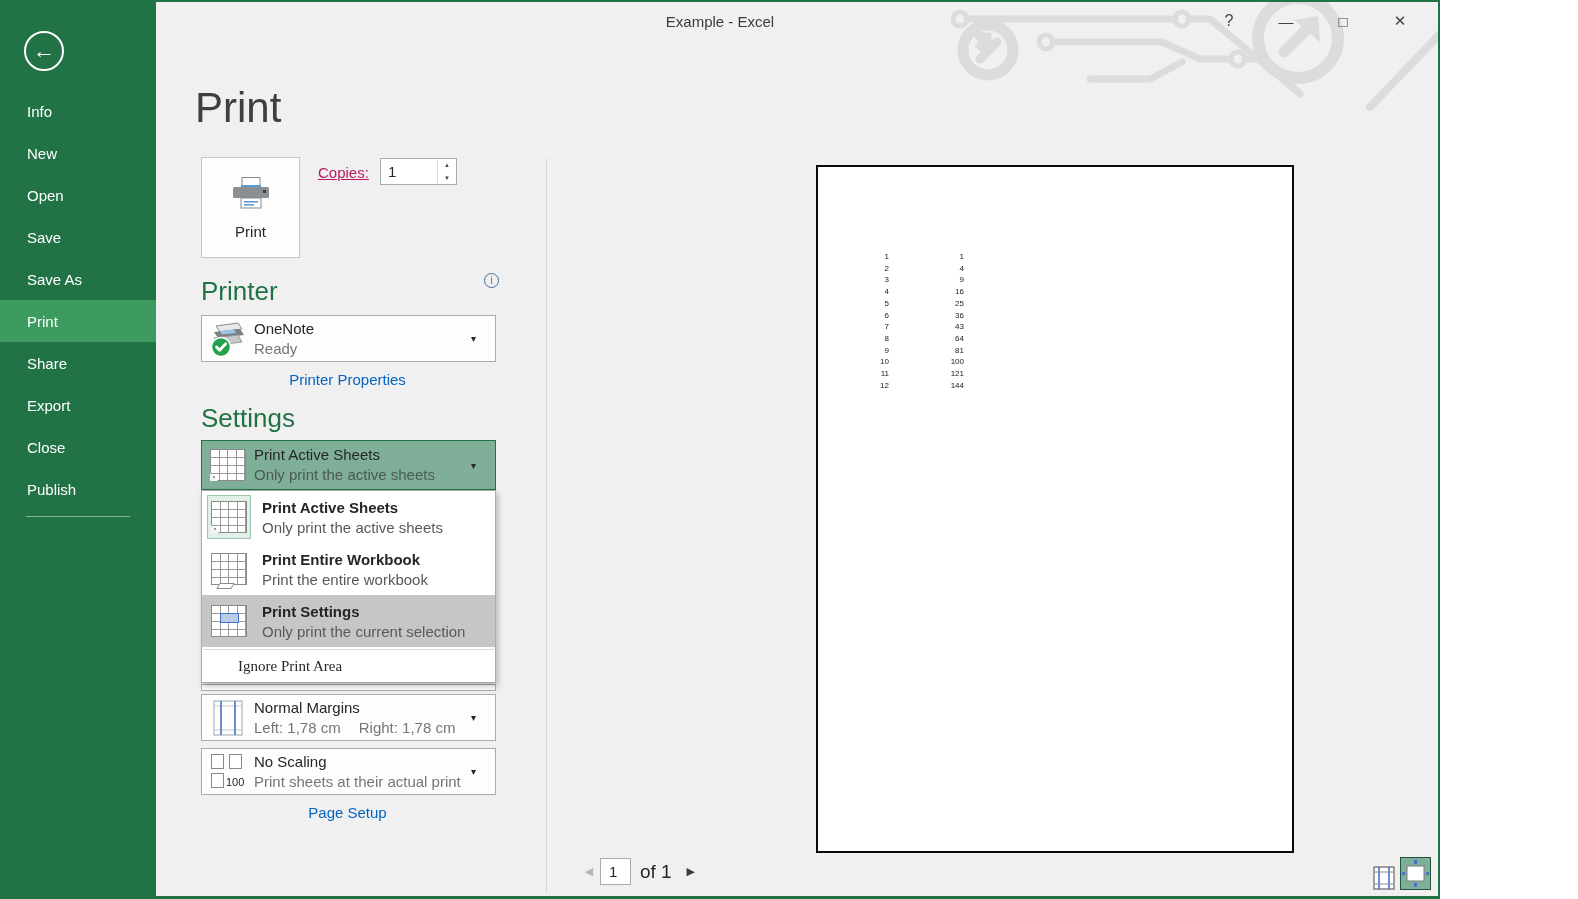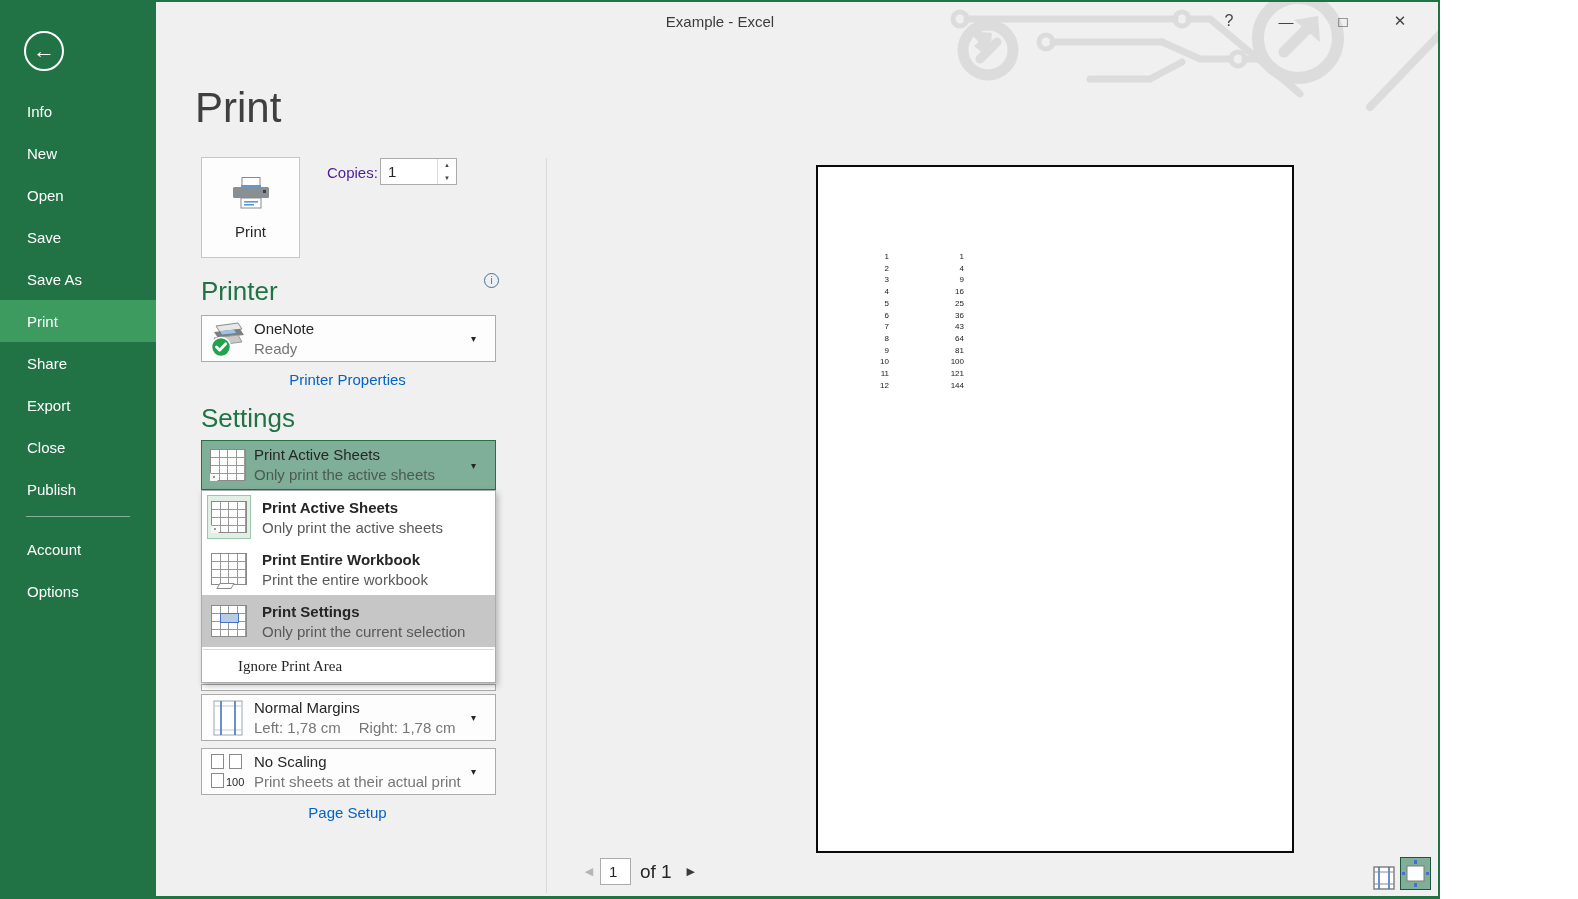--- a/index.html
+++ b/index.html
@@ -38,7 +38,7 @@
   
   .print-big { position:absolute; left:201px; top:157px; width:99px; height:101px; background:#fdfdfd; border:1px solid #c6c6c6; display:flex; flex-direction:column; align-items:center; justify-content:center; gap:9px; cursor:pointer; z-index:6; }
   .print-big span { font-size:15px; color:#262626; }
-  .copies-label { position:absolute; left:327px; top:164px; font-size:15px; color:#4c1d95; z-index:6; }
+  .copies-label { position:absolute; left:318px; top:164px; font-size:15px; color:#be185d; z-index:6;text-decoration:underline; }
   .copies-box { position:absolute; left:380px; top:158px; width:77px; height:27px; background:#fff; border:1px solid #ababab; display:flex; z-index:6; }
   .copies-box input { flex:1; min-width:0; border:none; outline:none; font-size:15px; padding-left:7px; color:#262626; font-family:"Liberation Sans",sans-serif; }
   .spinner { width:19px; border-left:1px solid #dcdcdc; display:flex; flex-direction:column; }

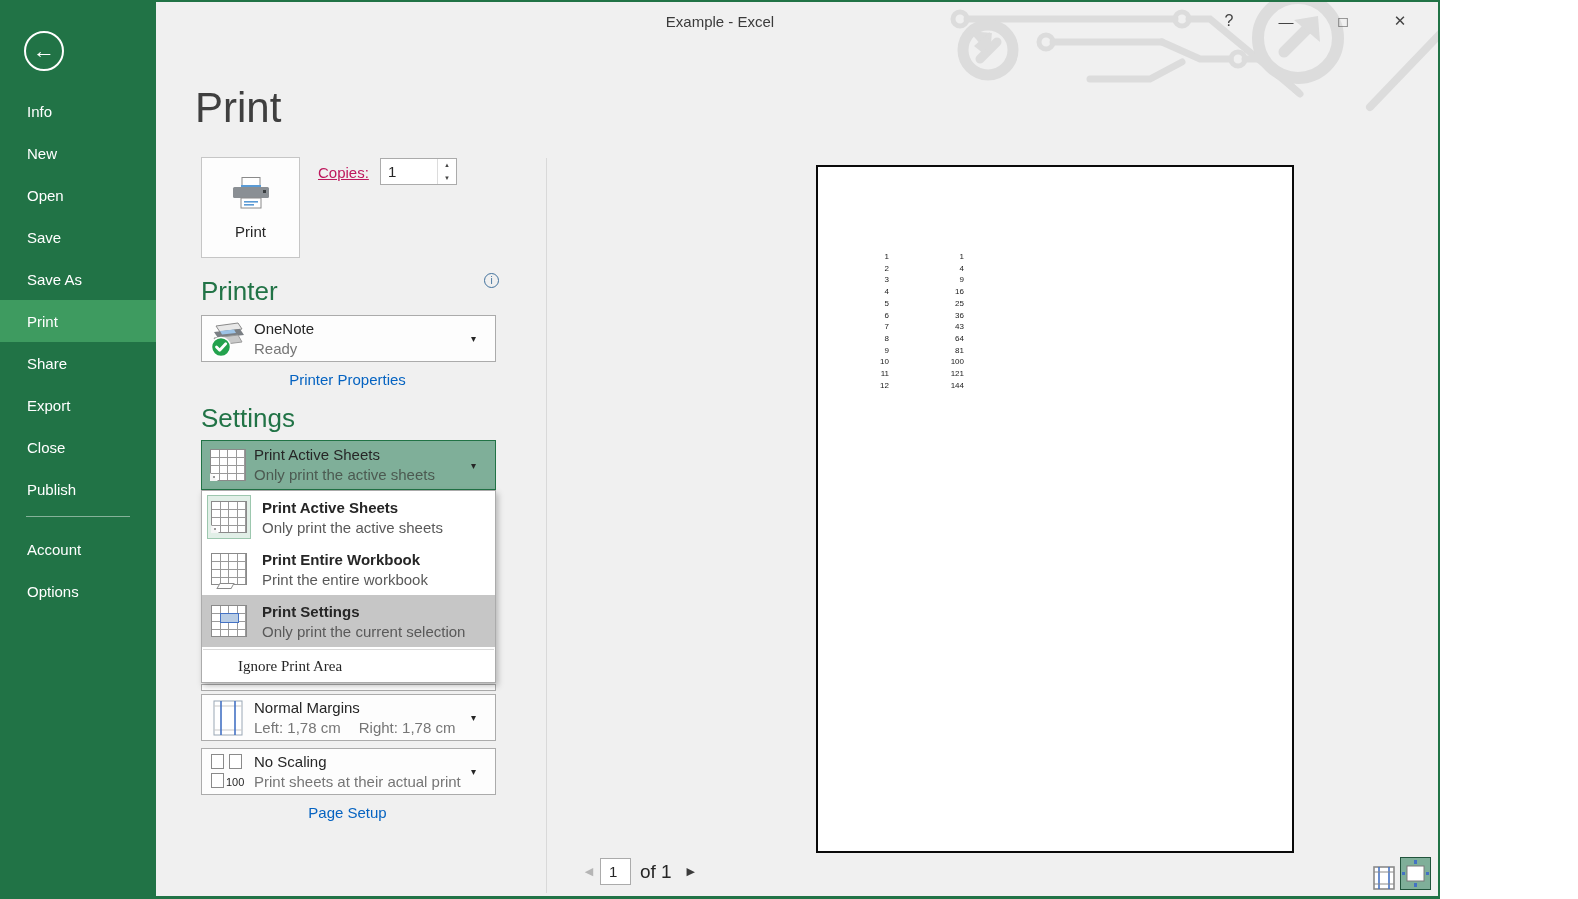--- a/index.html
+++ b/index.html
@@ -196,16 +196,6 @@
         </div>
       </nav>
     <div class="sb-divider"></div>
-    <nav class="sb-nav footer">
-
-        <div class="sb-item">
-          <span>Account</span>
-        </div>
-
-        <div class="sb-item">
-          <span>Options</span>
-        </div>
-      </nav>
   </aside>
 
   <div class="h1">Print</div>

